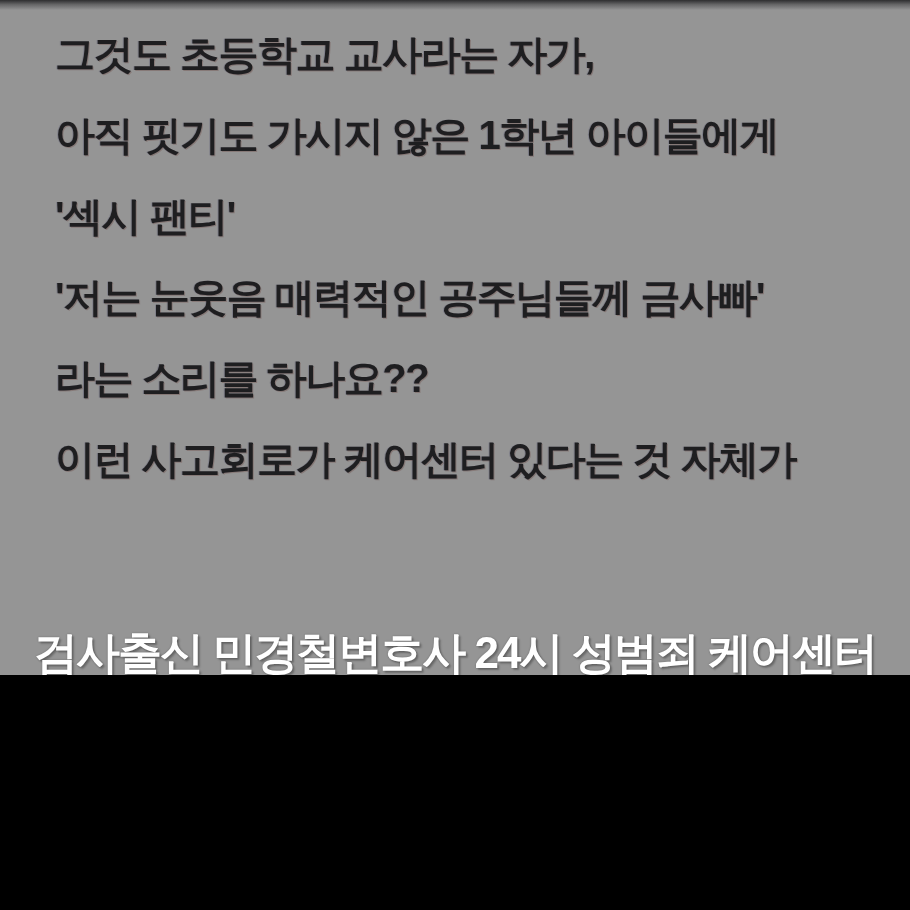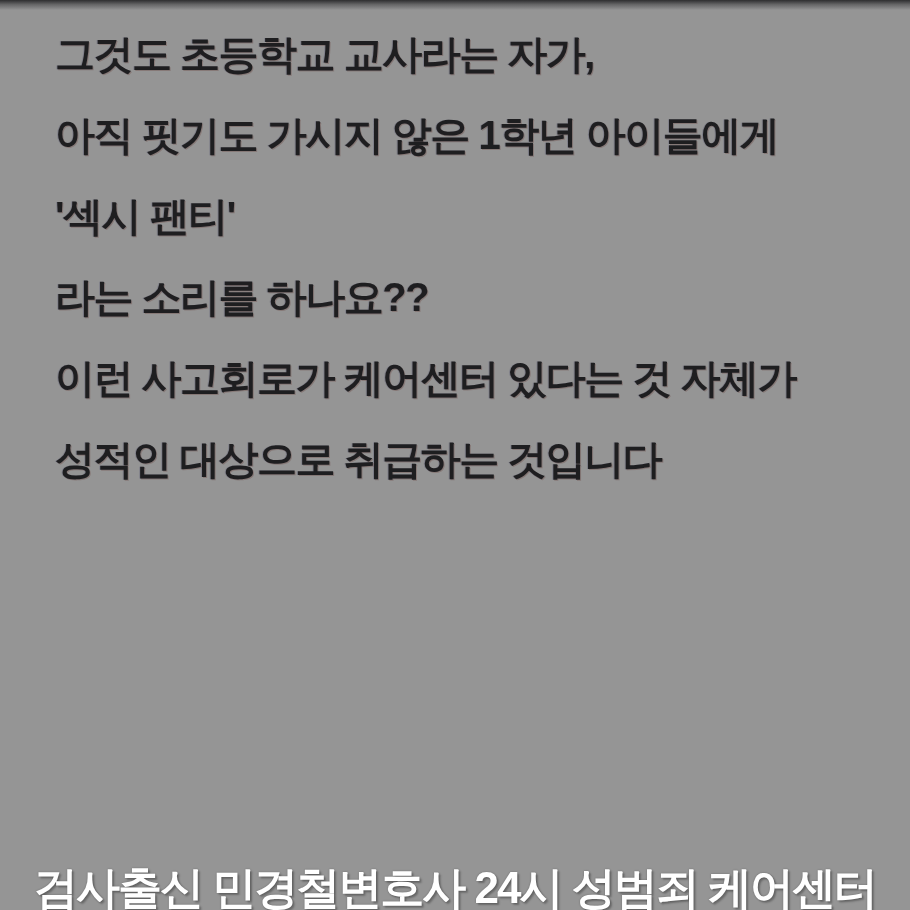--- a/index.html
+++ b/index.html
@@ -16,7 +16,7 @@
   .stage {
     position: relative;
     width: 910px;
-    height: 910px;
+    height: 675px;
     background: var(--background);
     overflow: hidden;
   }

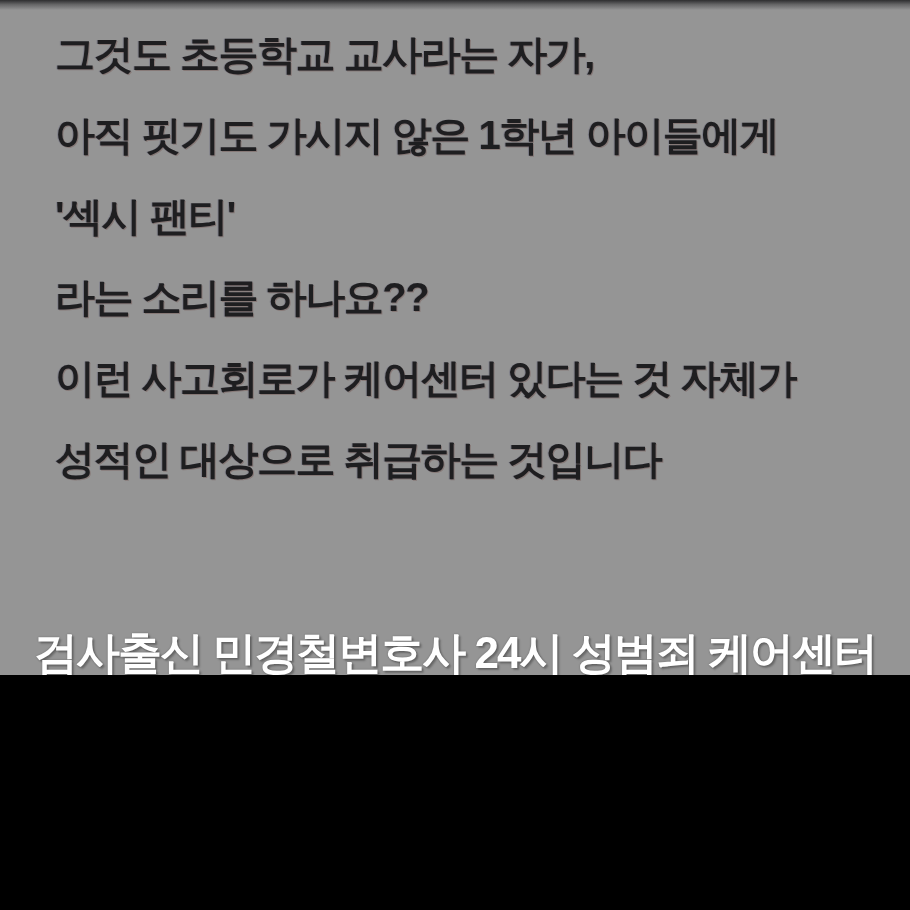--- a/index.html
+++ b/index.html
@@ -74,6 +74,7 @@
     <div class="post-line">그것도 초등학교 교사라는 자가,</div>
     <div class="post-line">아직 핏기도 가시지 않은 1학년 아이들에게</div>
     <div class="post-line">'섹시 팬티'</div>
+    <div class="post-line">'저는 눈웃음 매력적인 공주님들께 금사빠'</div>
     <div class="post-line">라는 소리를 하나요??</div>
     <div class="post-line">이런 사고회로가 케어센터 있다는 것 자체가</div>
     <div class="post-line">성적인 대상으로 취급하는 것입니다</div>

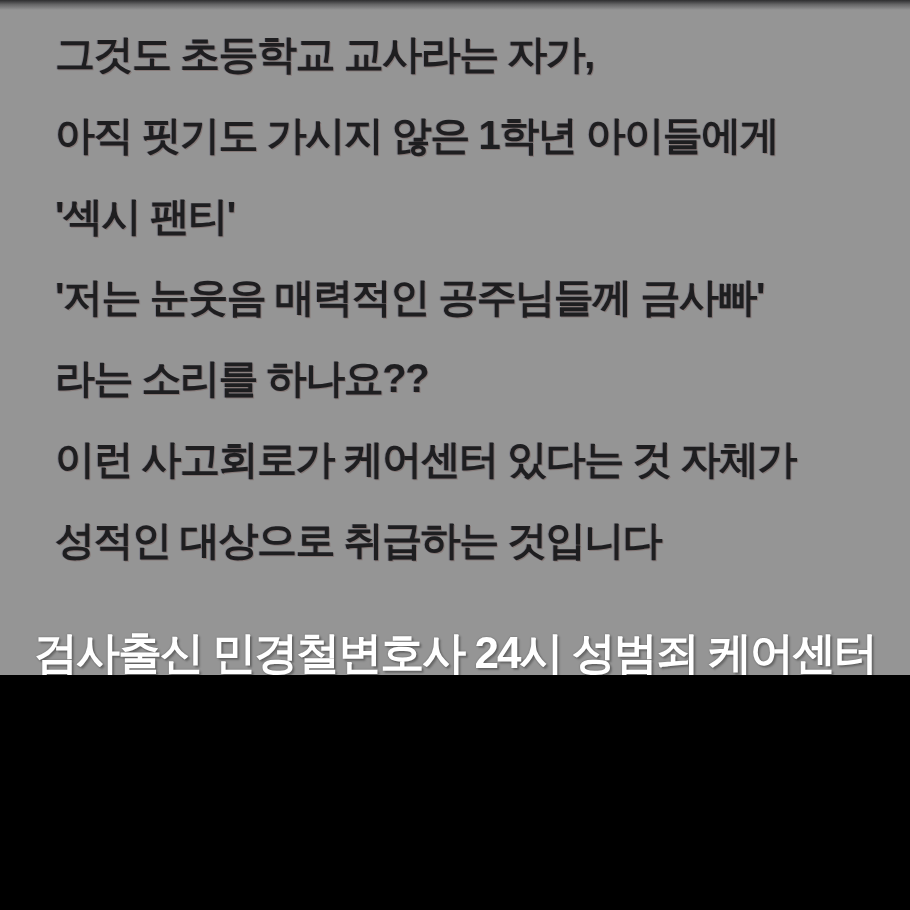--- a/index.html
+++ b/index.html
@@ -77,7 +77,6 @@
     <div class="post-line">'저는 눈웃음 매력적인 공주님들께 금사빠'</div>
     <div class="post-line">라는 소리를 하나요??</div>
     <div class="post-line">이런 사고회로가 케어센터 있다는 것 자체가</div>
-    <div class="post-line">성적인 대상으로 취급하는 것입니다</div>
   </div>
 
   <div class="banner">검사출신 민경철변호사 24시 성범죄 케어센터</div>

